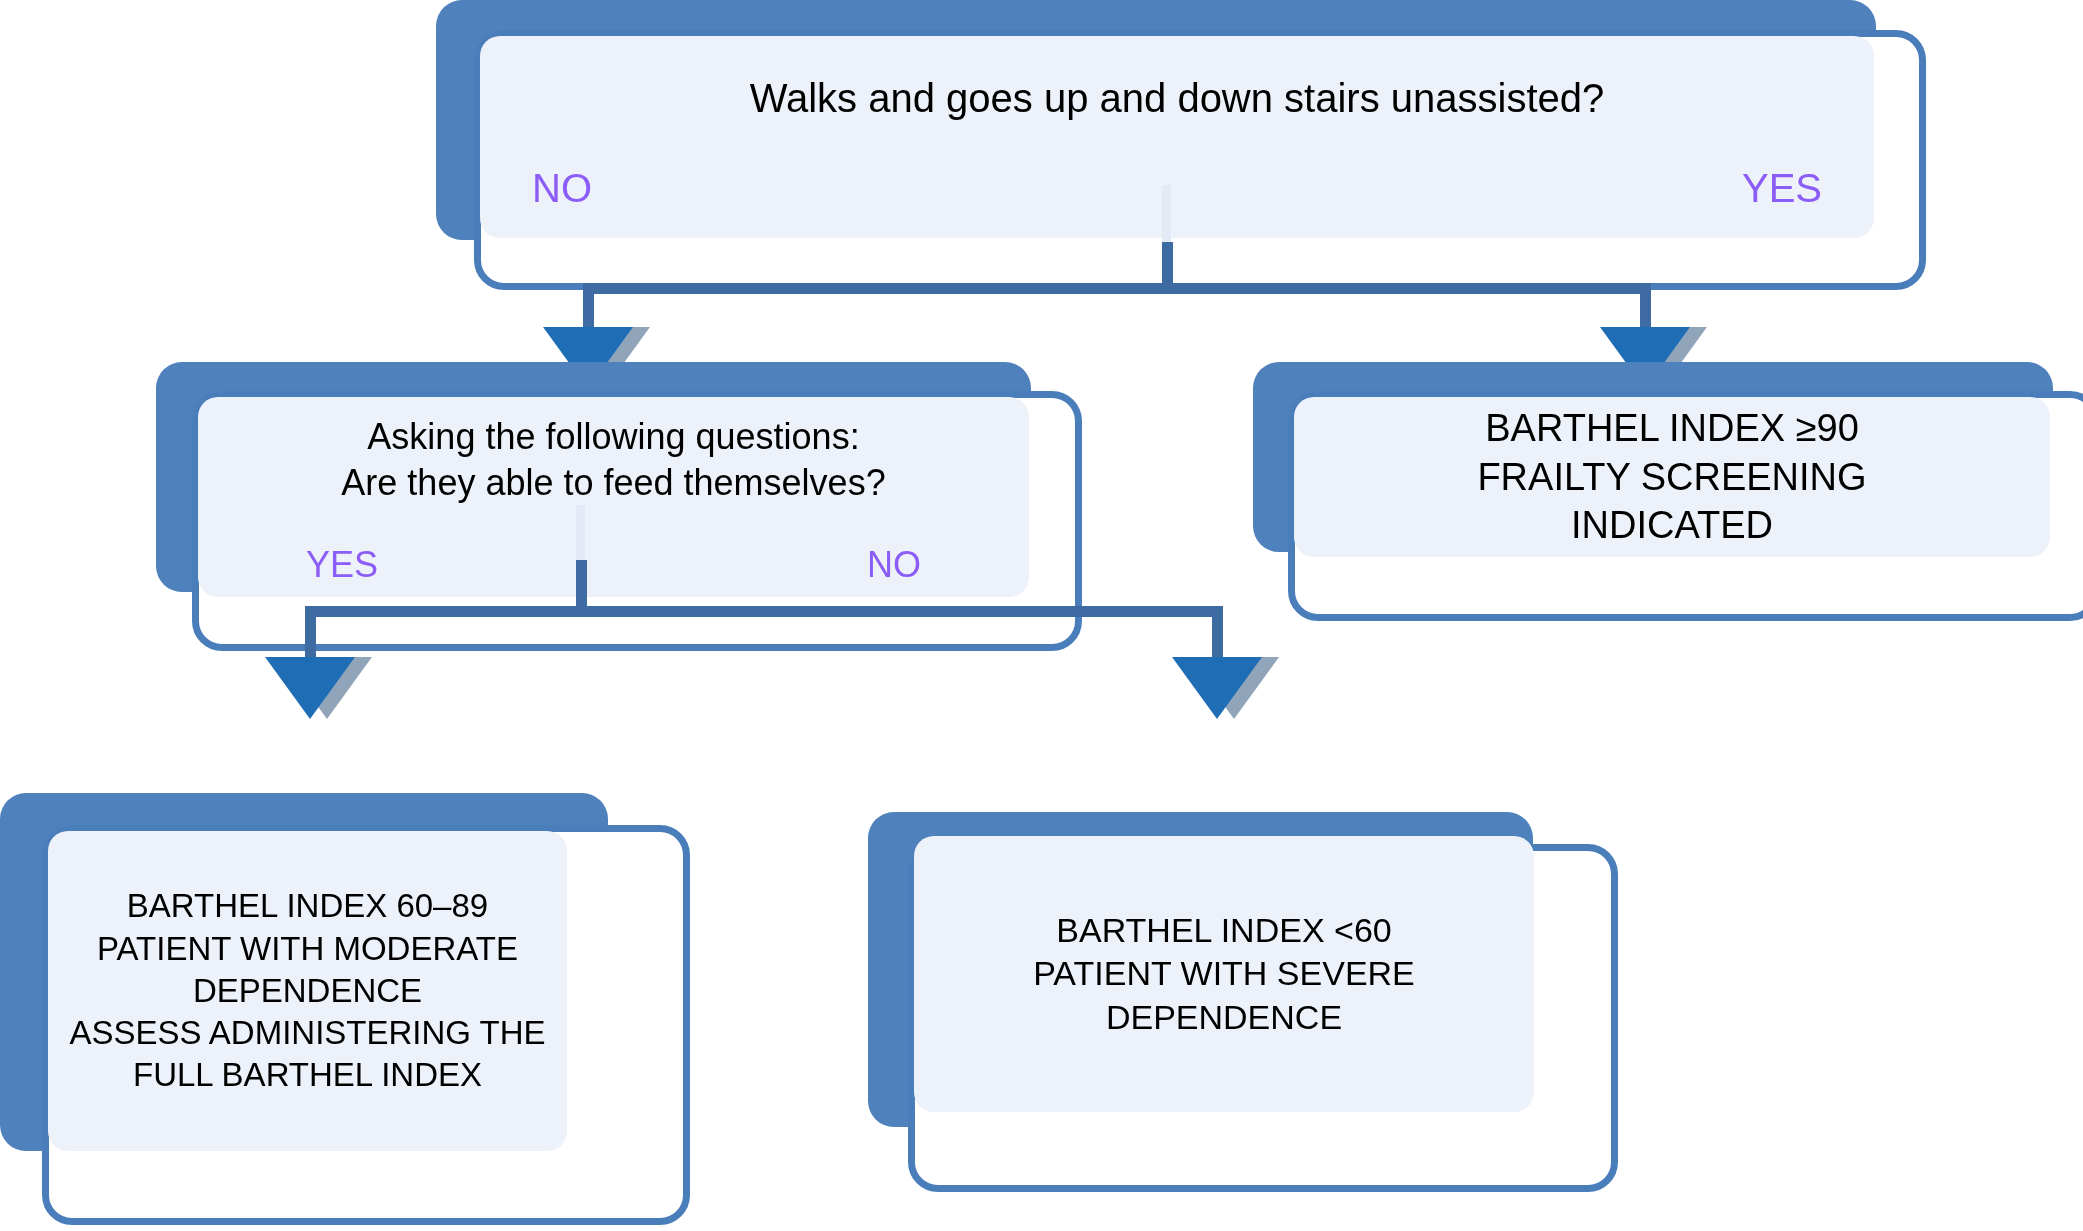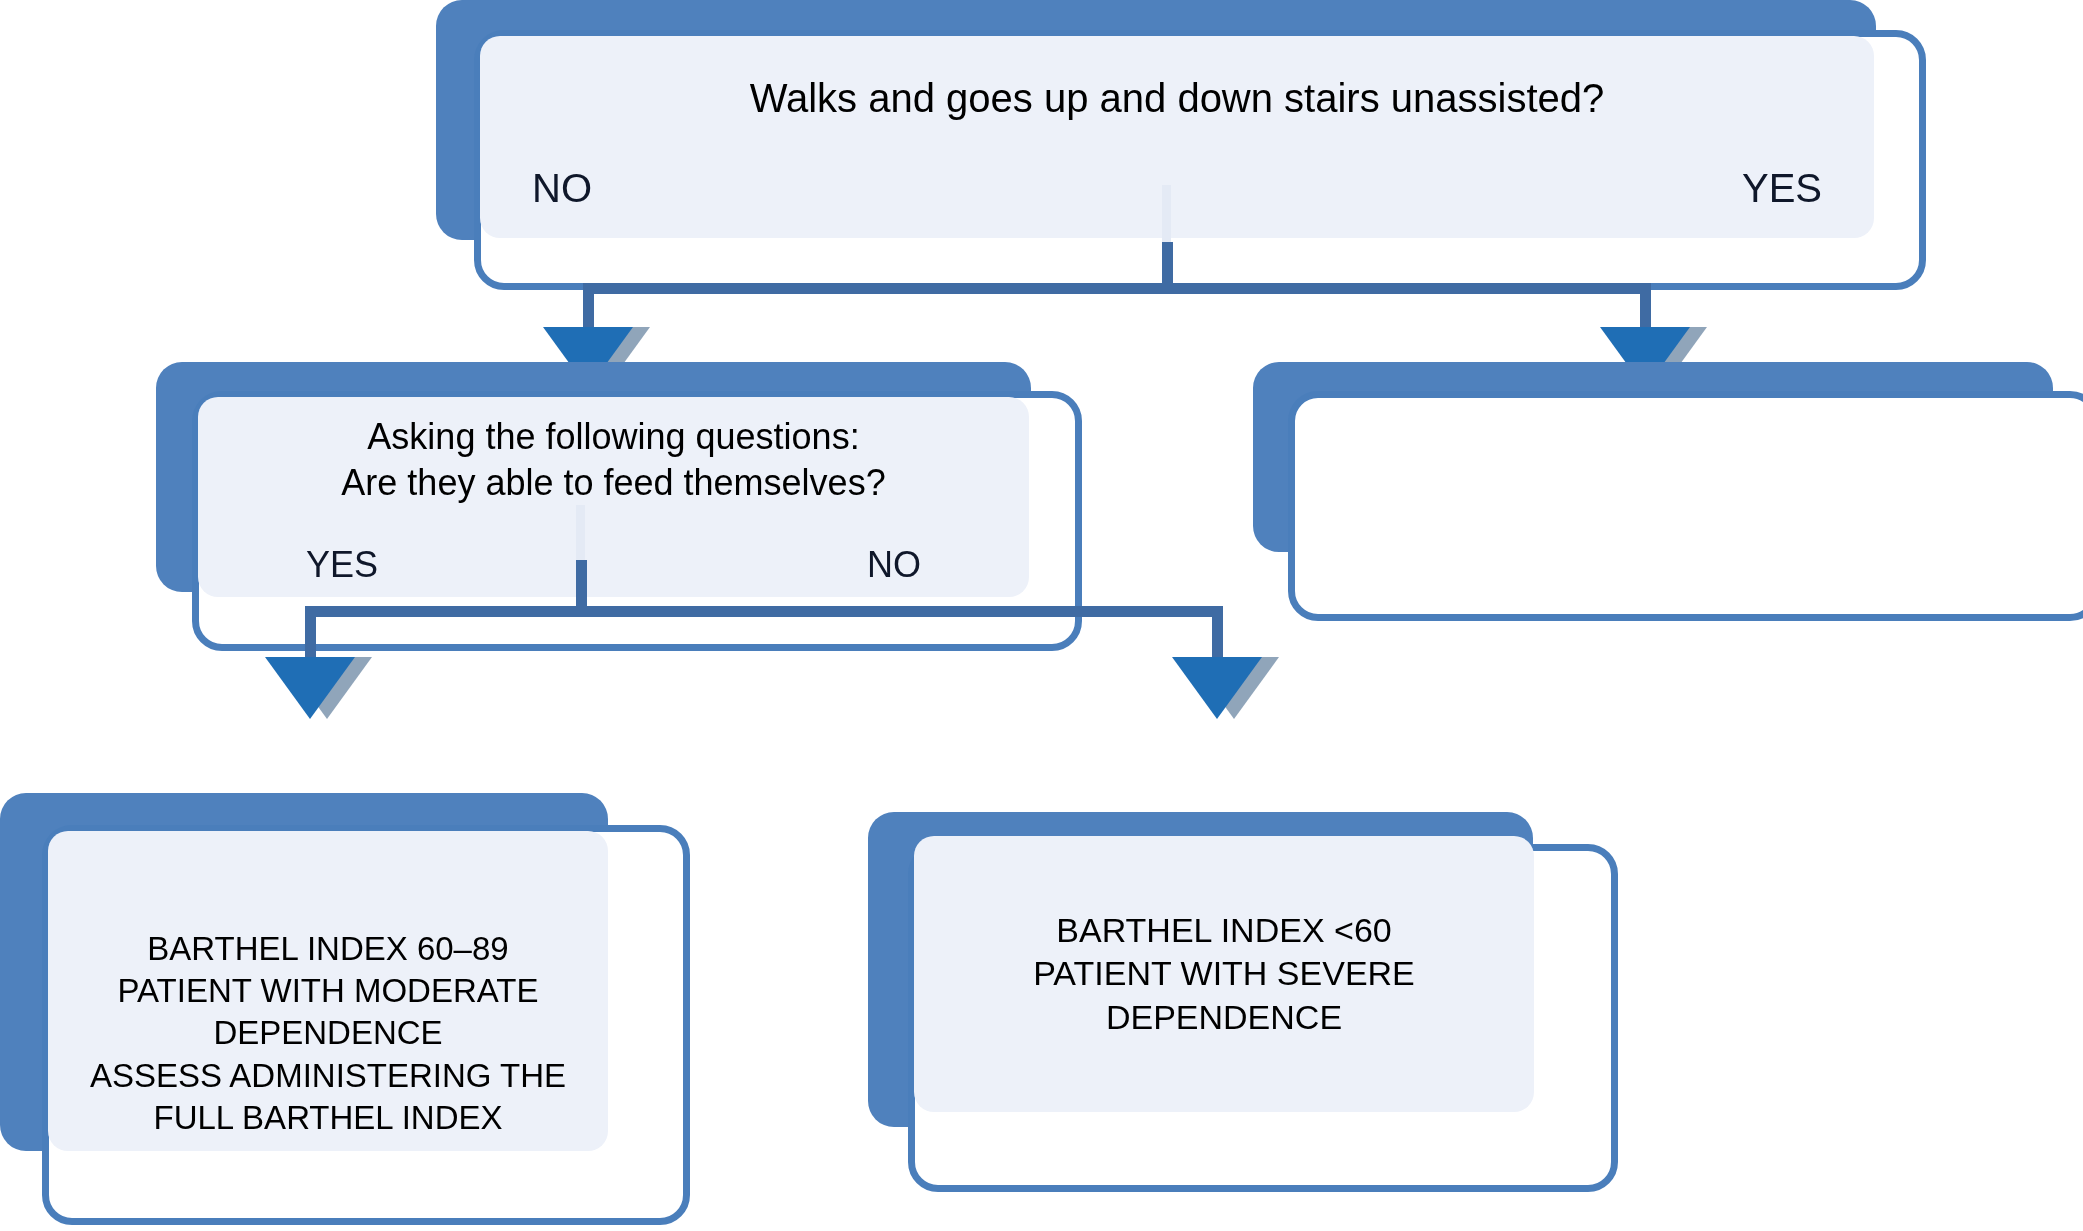--- a/index.html
+++ b/index.html
@@ -55,7 +55,7 @@
   .answers {
     display: flex;
     justify-content: space-between;
-    color: #0f172a;
+    color: #8b5cf6;
     align-items: flex-end;
   }
 

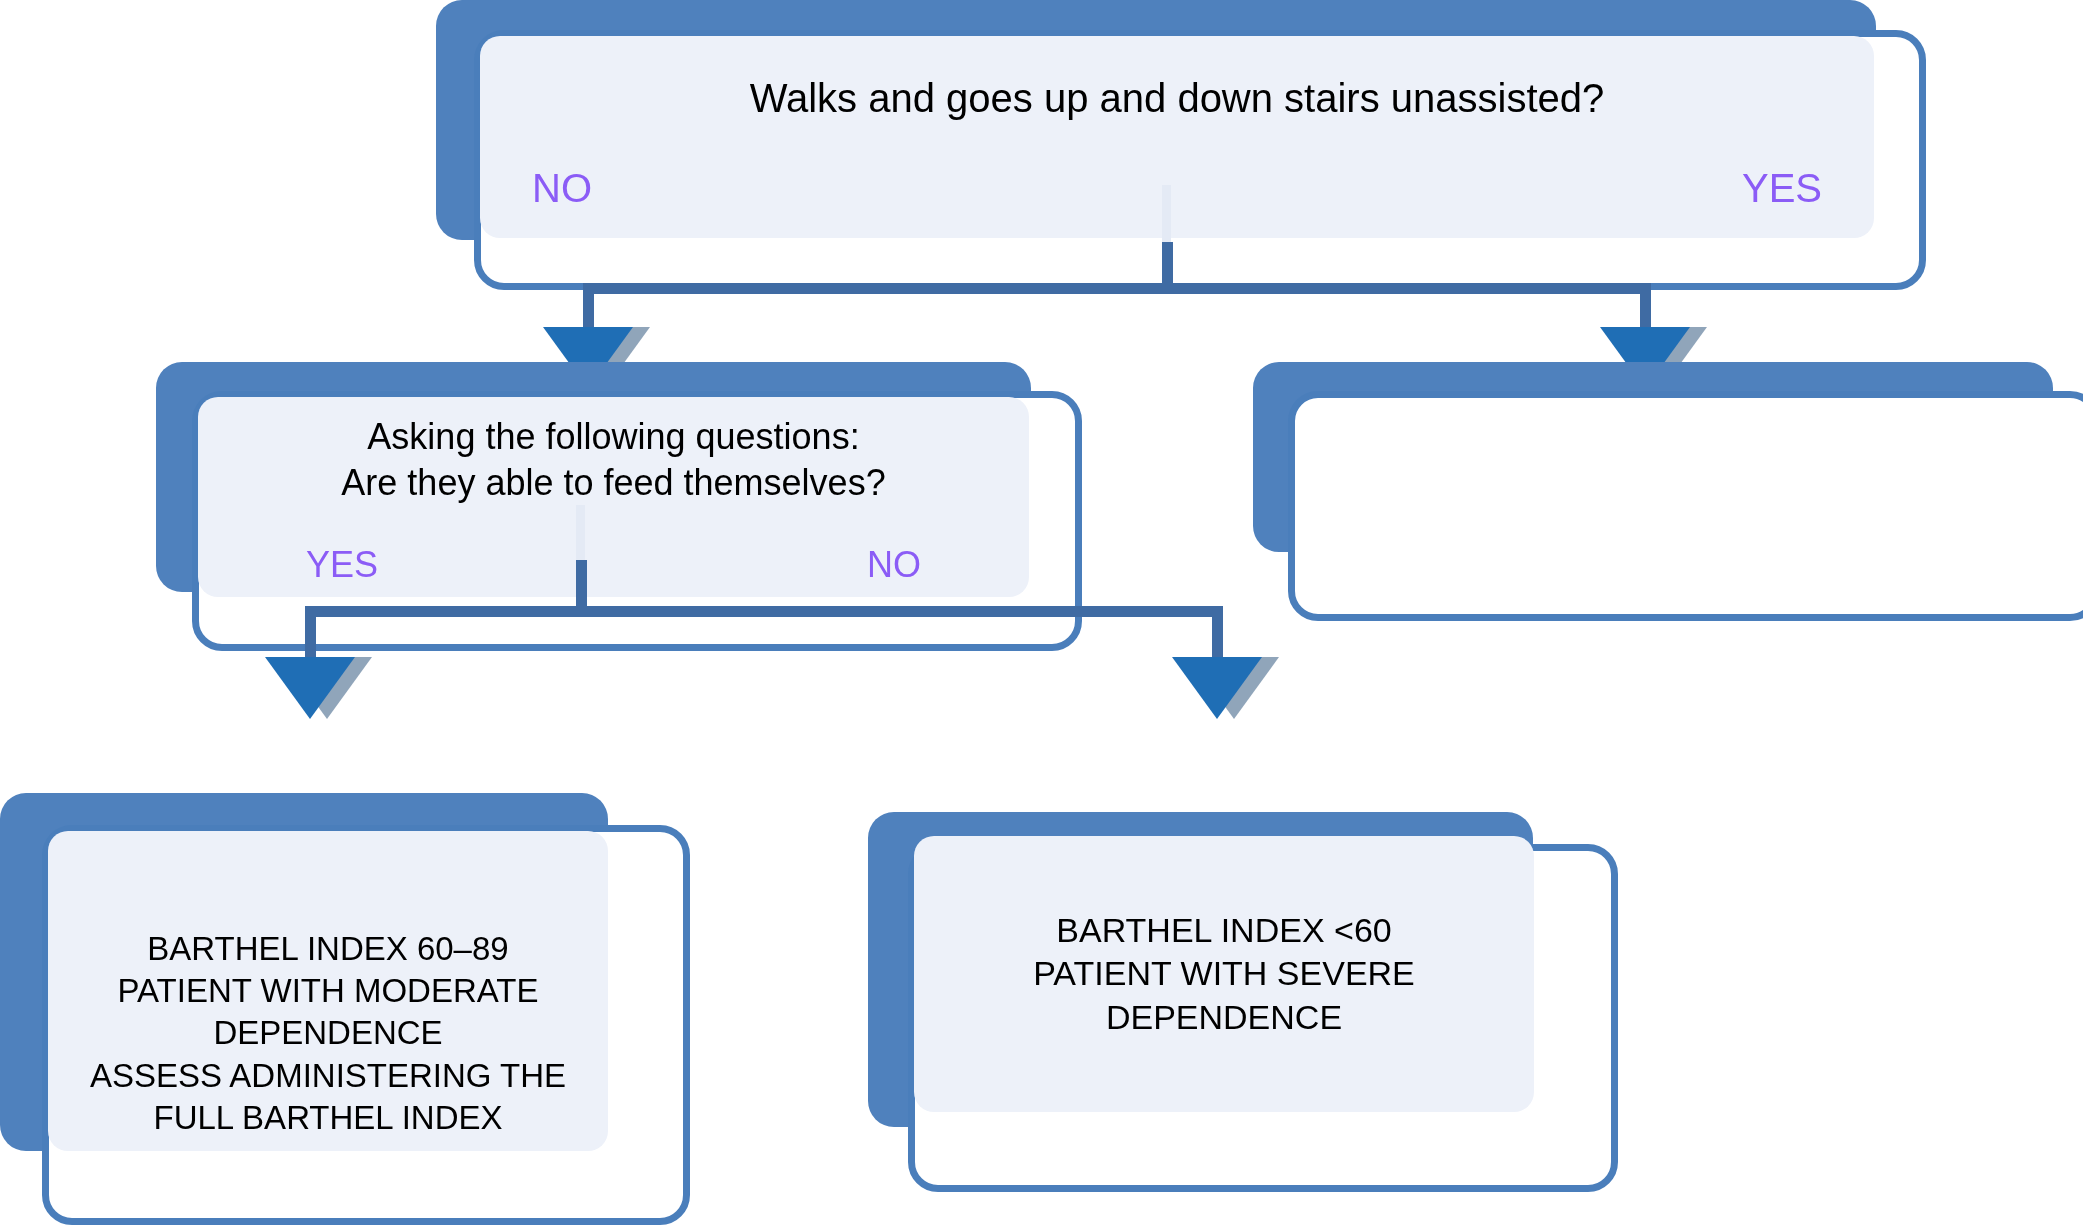--- a/index.html
+++ b/index.html
@@ -134,6 +134,11 @@
   <div class="node" style="left:1253px; top:362px; width:840px; height:240px;">
     <div class="slab" style="left:0px; top:0px; width:800px; height:190px;"></div>
     <div class="card" style="left:35px; top:29px; width:812px; height:230px;"></div>
+    <div class="panel" style="left:41px; top:35px; width:756px; height:160px; padding:0 20px;">
+        <div class="node-title" style="font-size:38px;">BARTHEL INDEX ≥90
+FRAILTY SCREENING
+INDICATED</div>
+    </div>
   </div>
 
   <div class="stem-light" style="left:576px; top:505px; width:9px; height:55px;"></div>

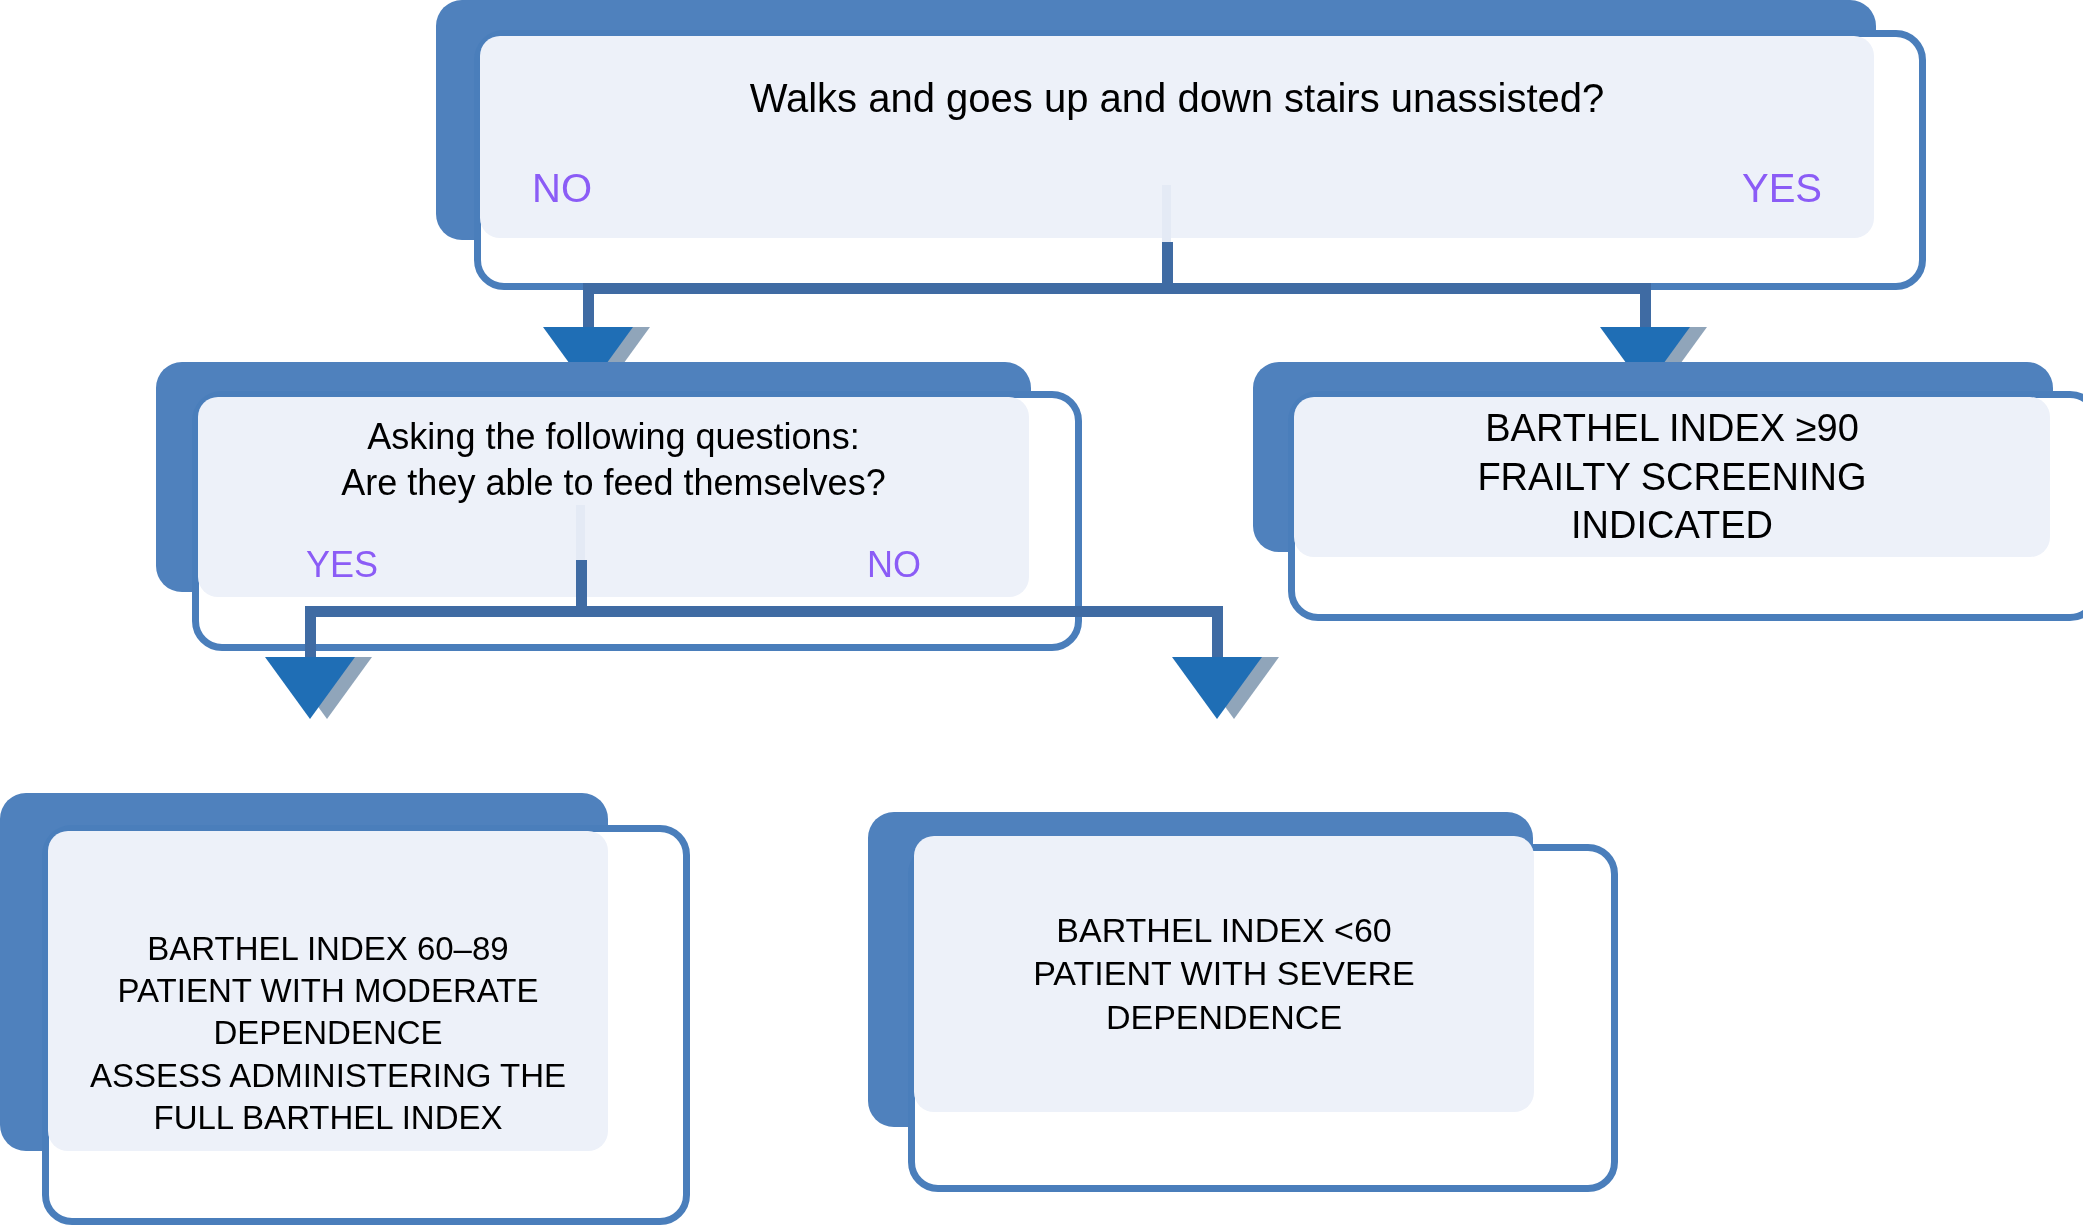--- a/index.html
+++ b/index.html
@@ -154,7 +154,7 @@
   <div class="node" style="left:0px; top:793px; width:700px; height:438px;">
     <div class="slab" style="left:0px; top:0px; width:608px; height:358px;"></div>
     <div class="card" style="left:42px; top:32px; width:648px; height:400px;"></div>
-    <div class="panel" style="left:48px; top:38px; width:560px; height:320px; padding:12px 18px;justify-content:flex-end;">
+    <div class="panel" style="left:48px; top:38px; width:519px; height:320px; padding:4px 18px;">
         <div class="node-title" style="font-size:33px;">BARTHEL INDEX 60–89
 PATIENT WITH MODERATE
 DEPENDENCE

